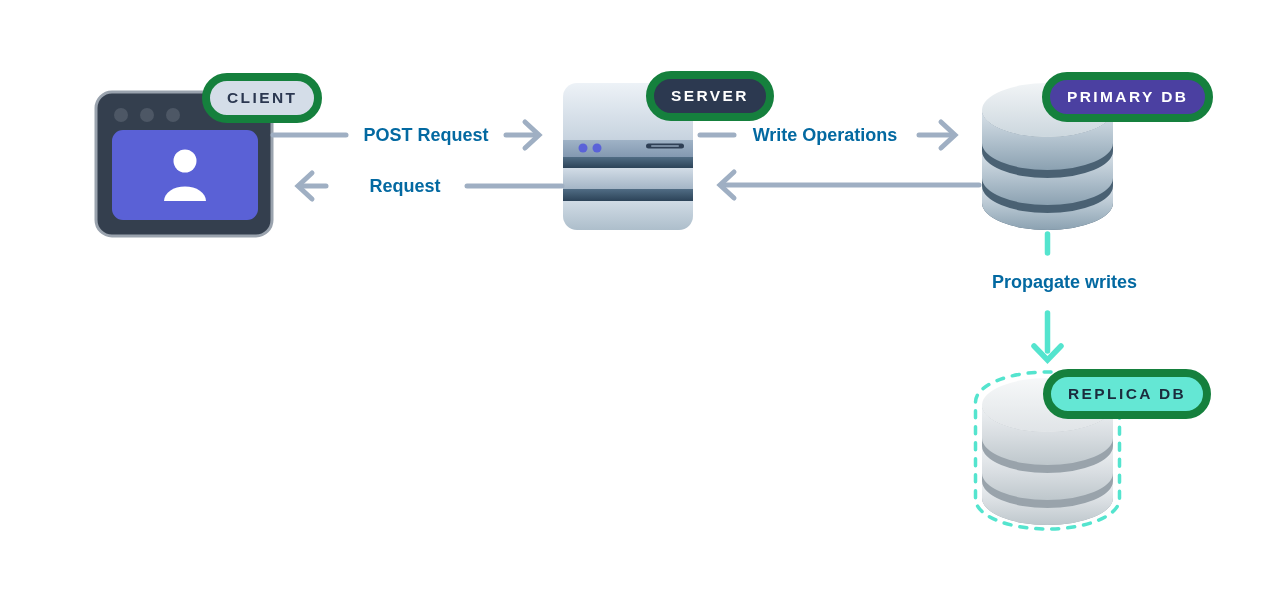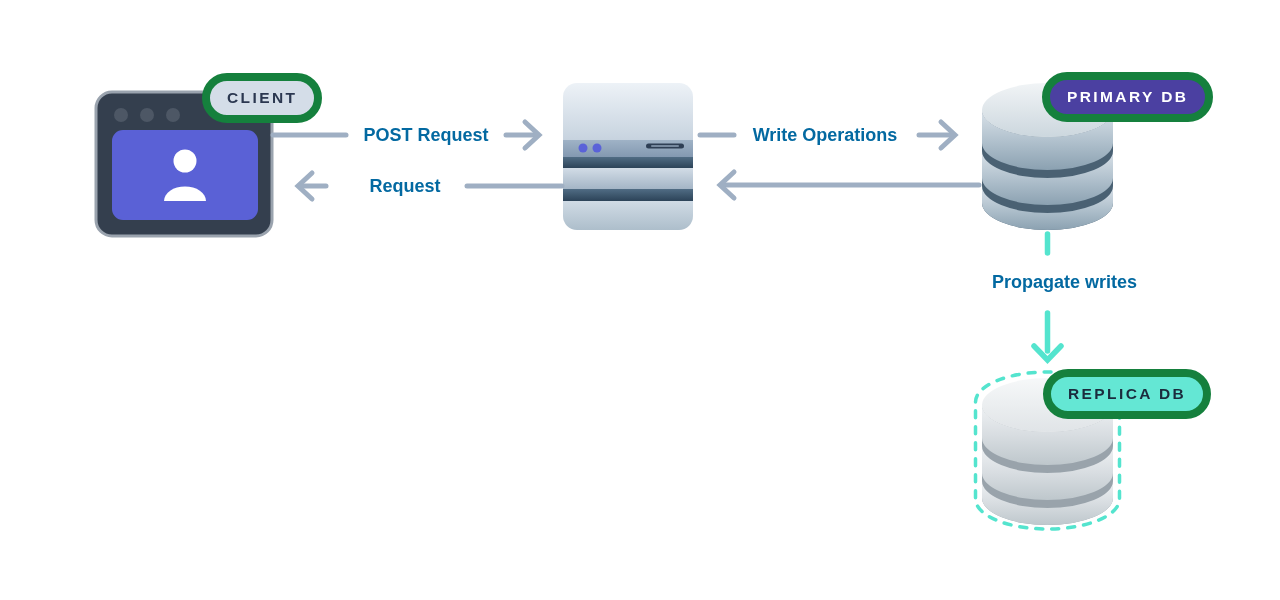--- a/index.html
+++ b/index.html
@@ -165,6 +165,7 @@
   </svg>
 
   <div class="badge badge-client">CLIENT</div>
+  <div class="badge badge-server">SERVER</div>
   <div class="badge badge-replica">REPLICA DB</div>
   <div class="badge badge-primary">PRIMARY DB</div>
 

